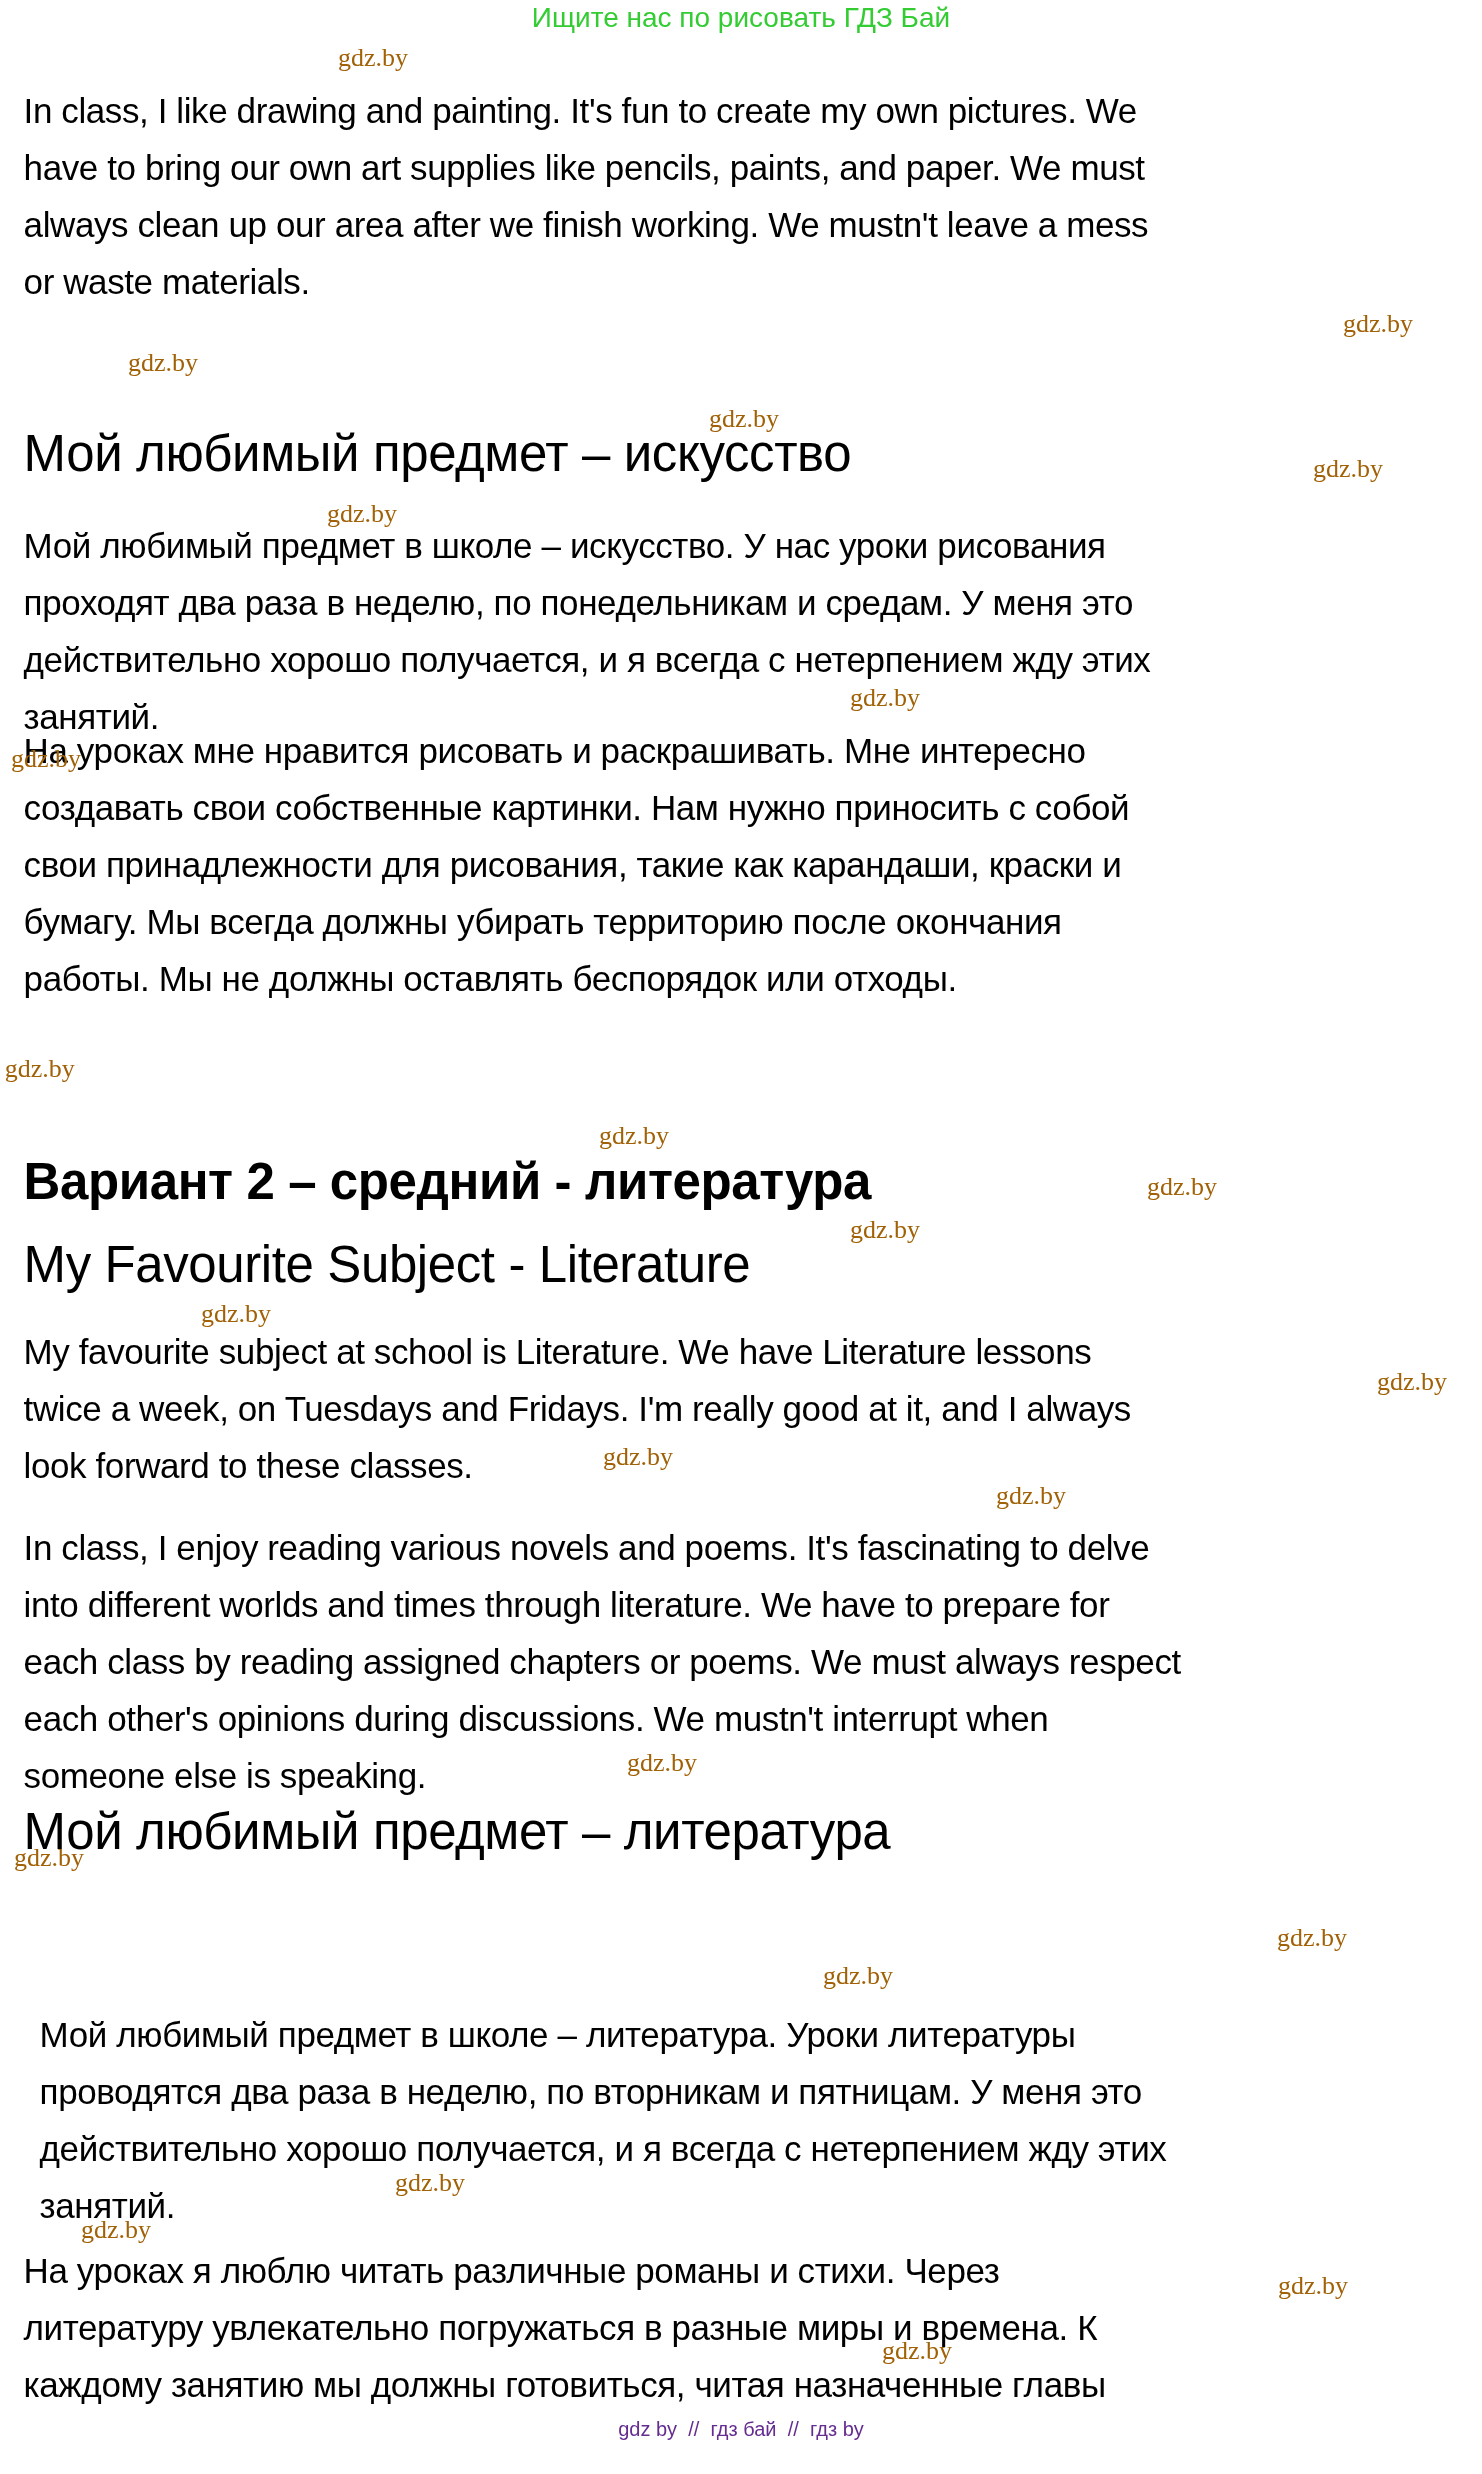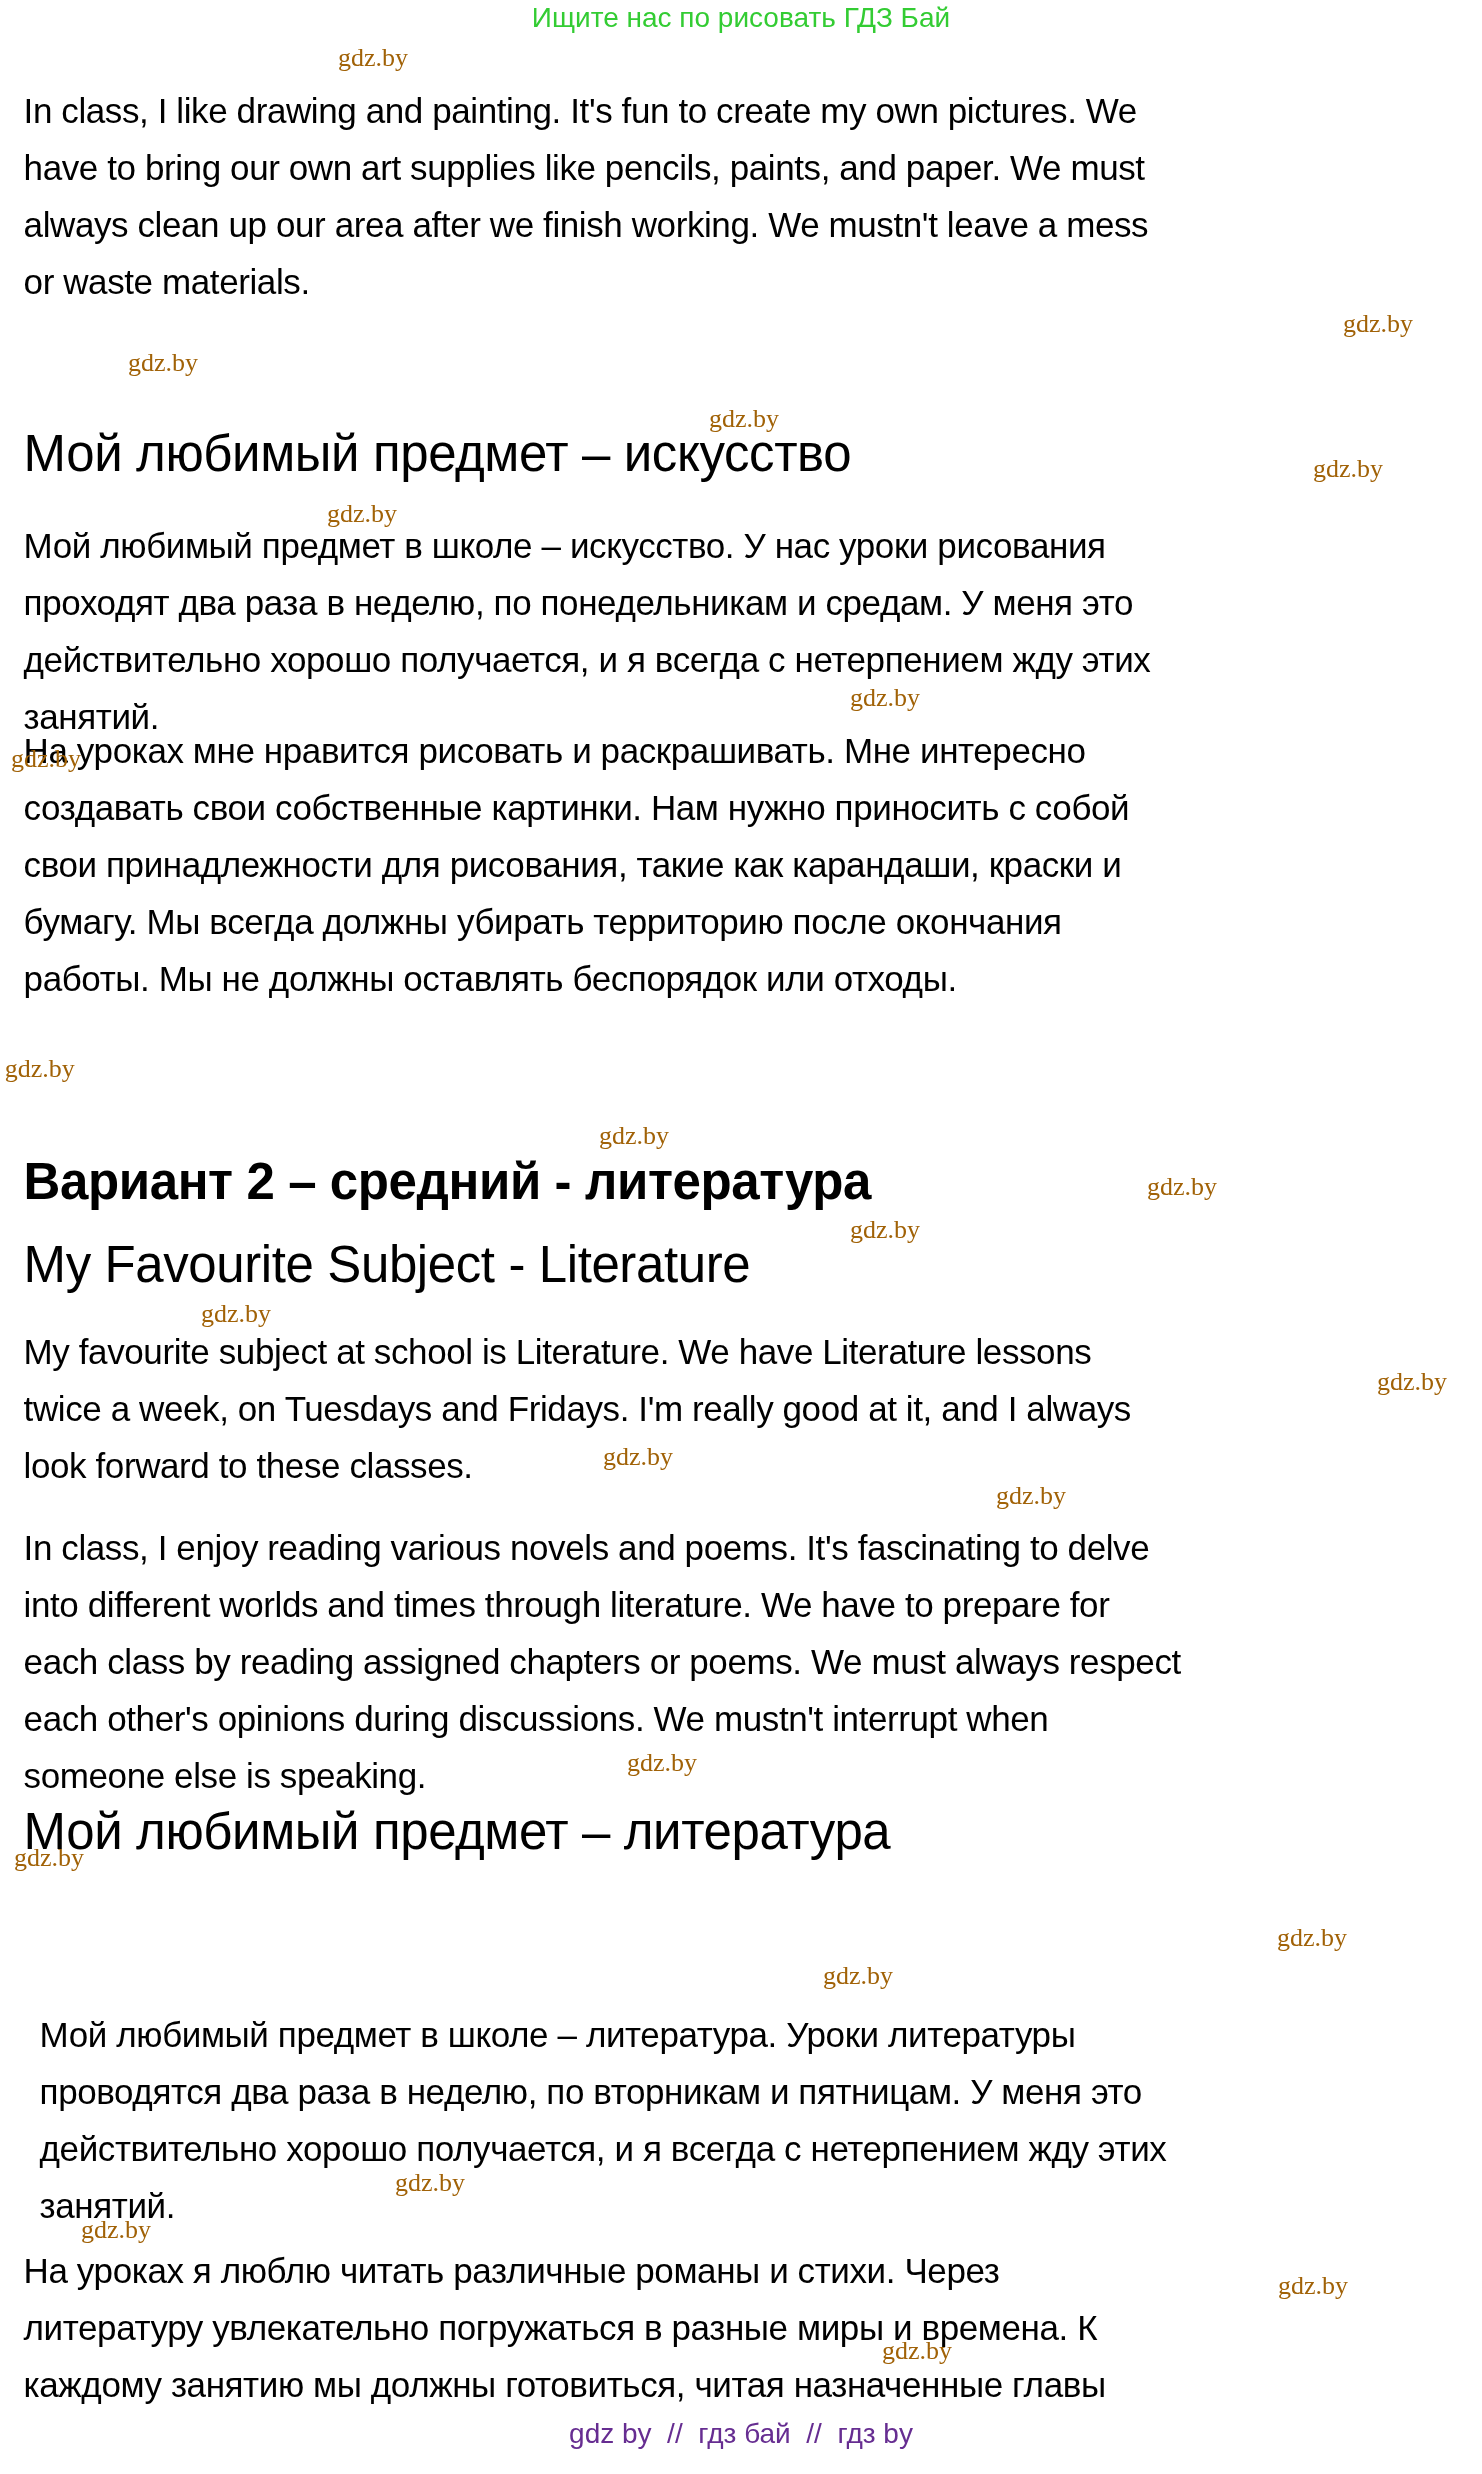--- a/index.html
+++ b/index.html
@@ -25,7 +25,7 @@
   }
   .banner-bottom {
     top: 2418px;
-    font-size: 28px;
+    font-size: 20px;
   }
   .doc-text {
     position: absolute;

